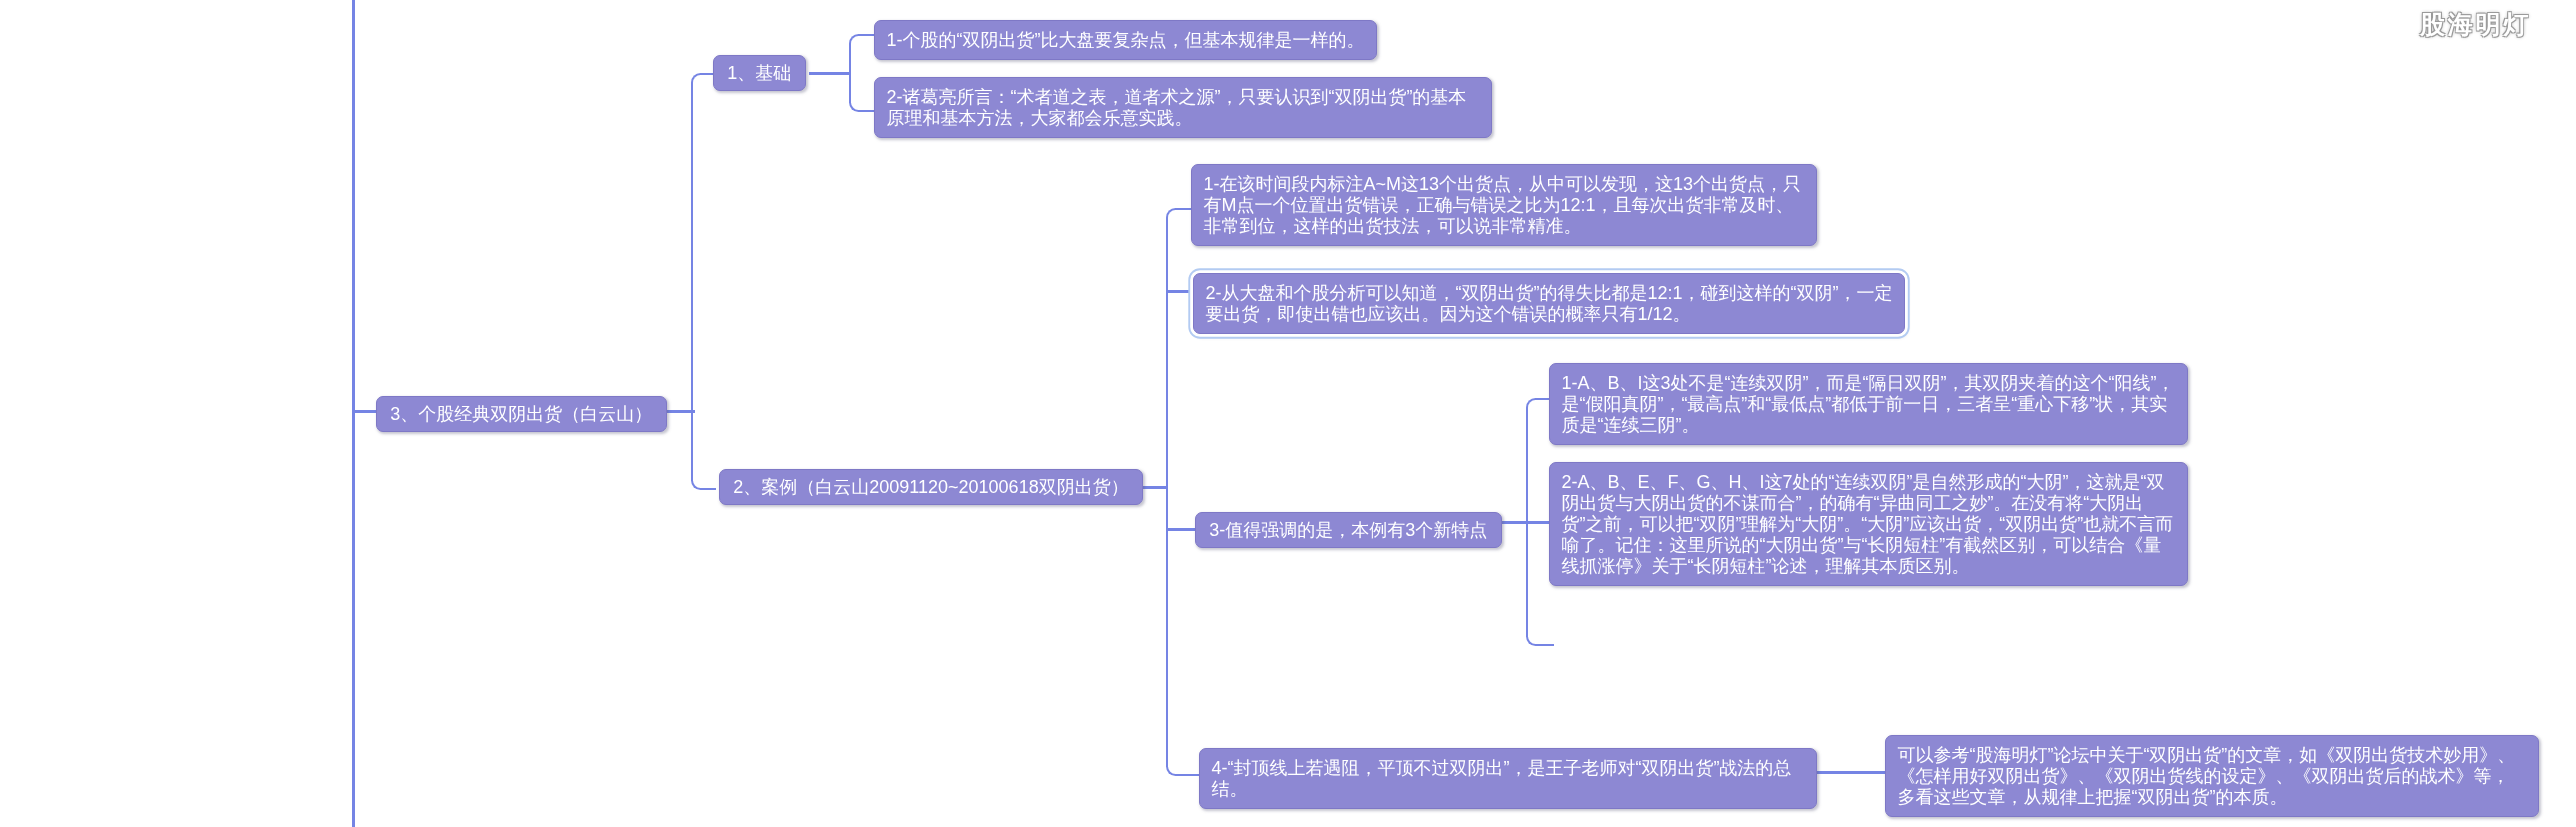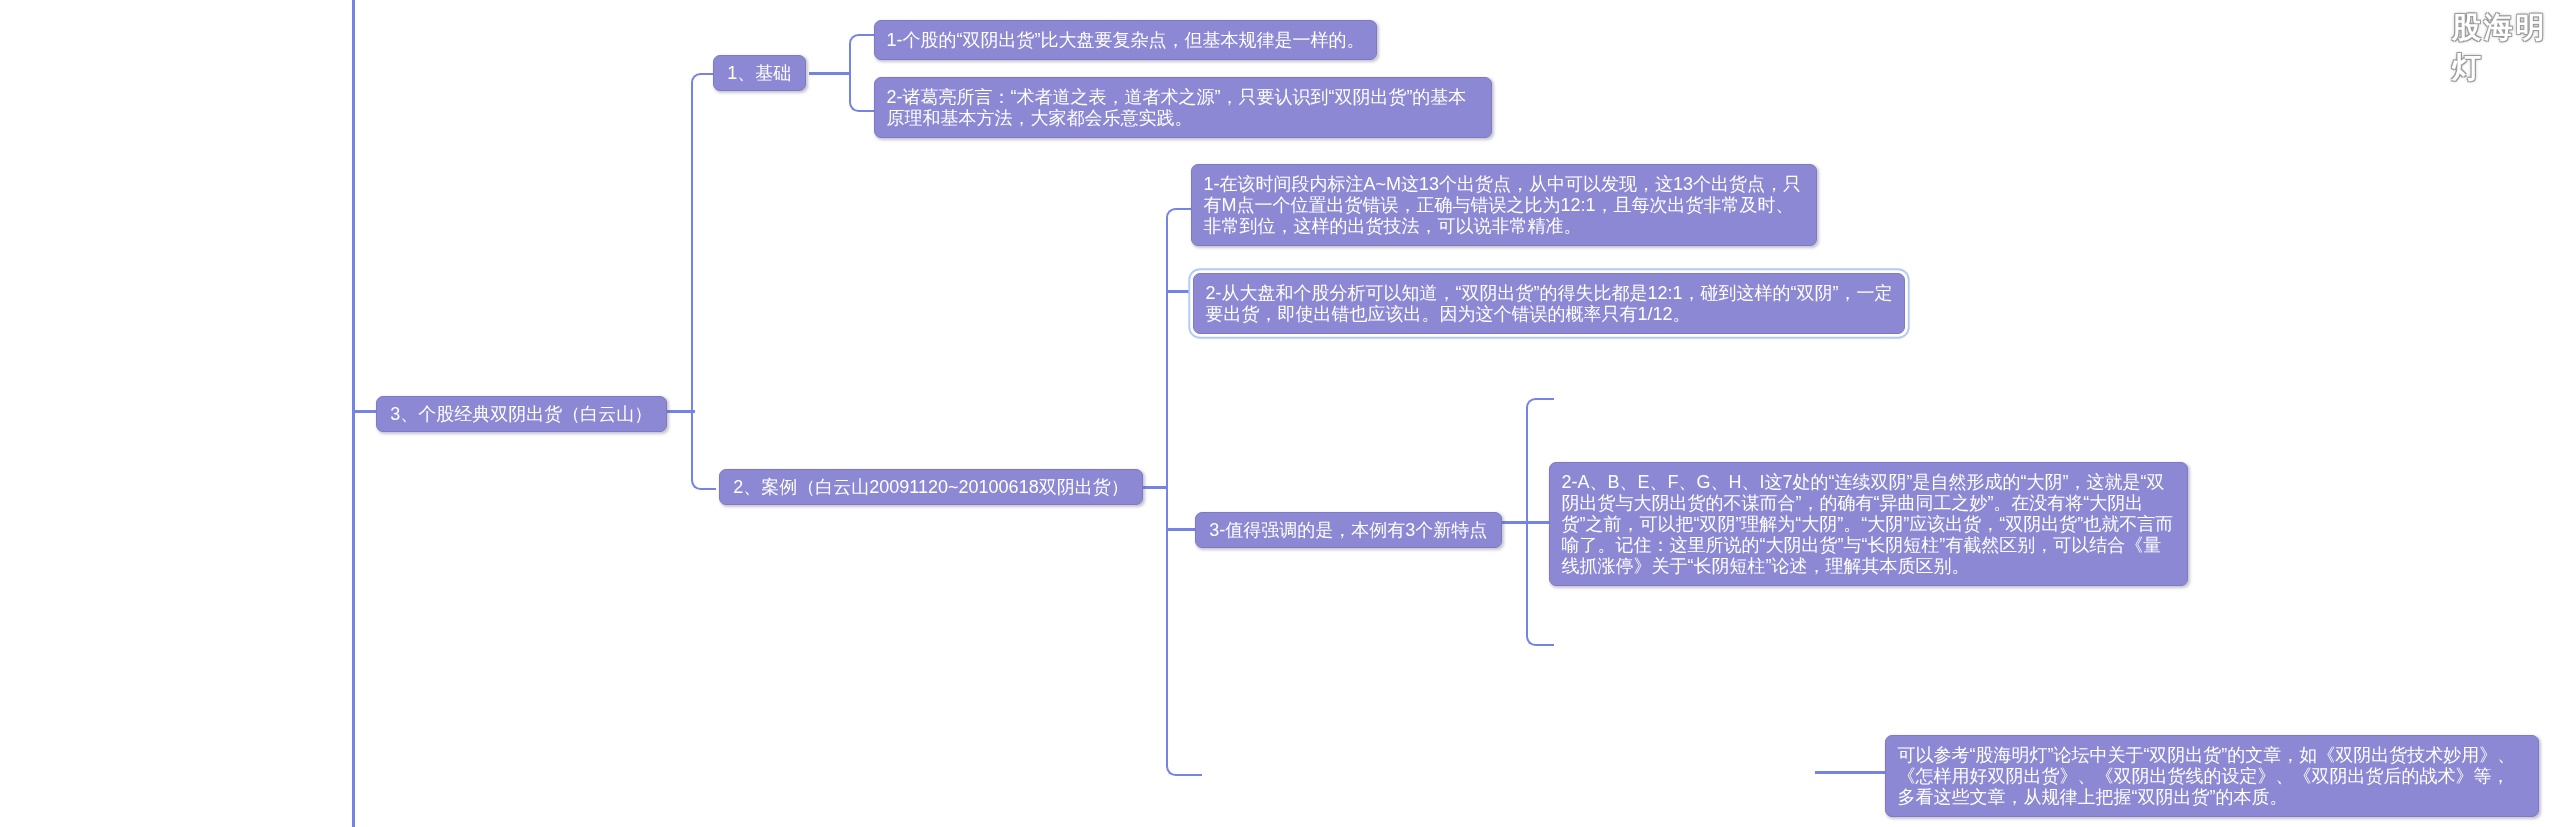--- a/index.html
+++ b/index.html
@@ -64,7 +64,7 @@
     position: absolute;
     left: 2420px;
     top: 7.6px;
-    font-size: 29px;
+    font-size: 25px;
     font-weight: bold;
     letter-spacing: 2.8px;
     color: #ffffff;
@@ -73,7 +73,6 @@
       0.9px 0.9px 0 #9a9a9a, -0.9px -0.9px 0 #9a9a9a,
       0.9px -0.9px 0 #9a9a9a, -0.9px 0.9px 0 #9a9a9a,
       0 0 3.8px #8f8f8f;
-    margin-left: 32px;
   }
 </style>
 </head>

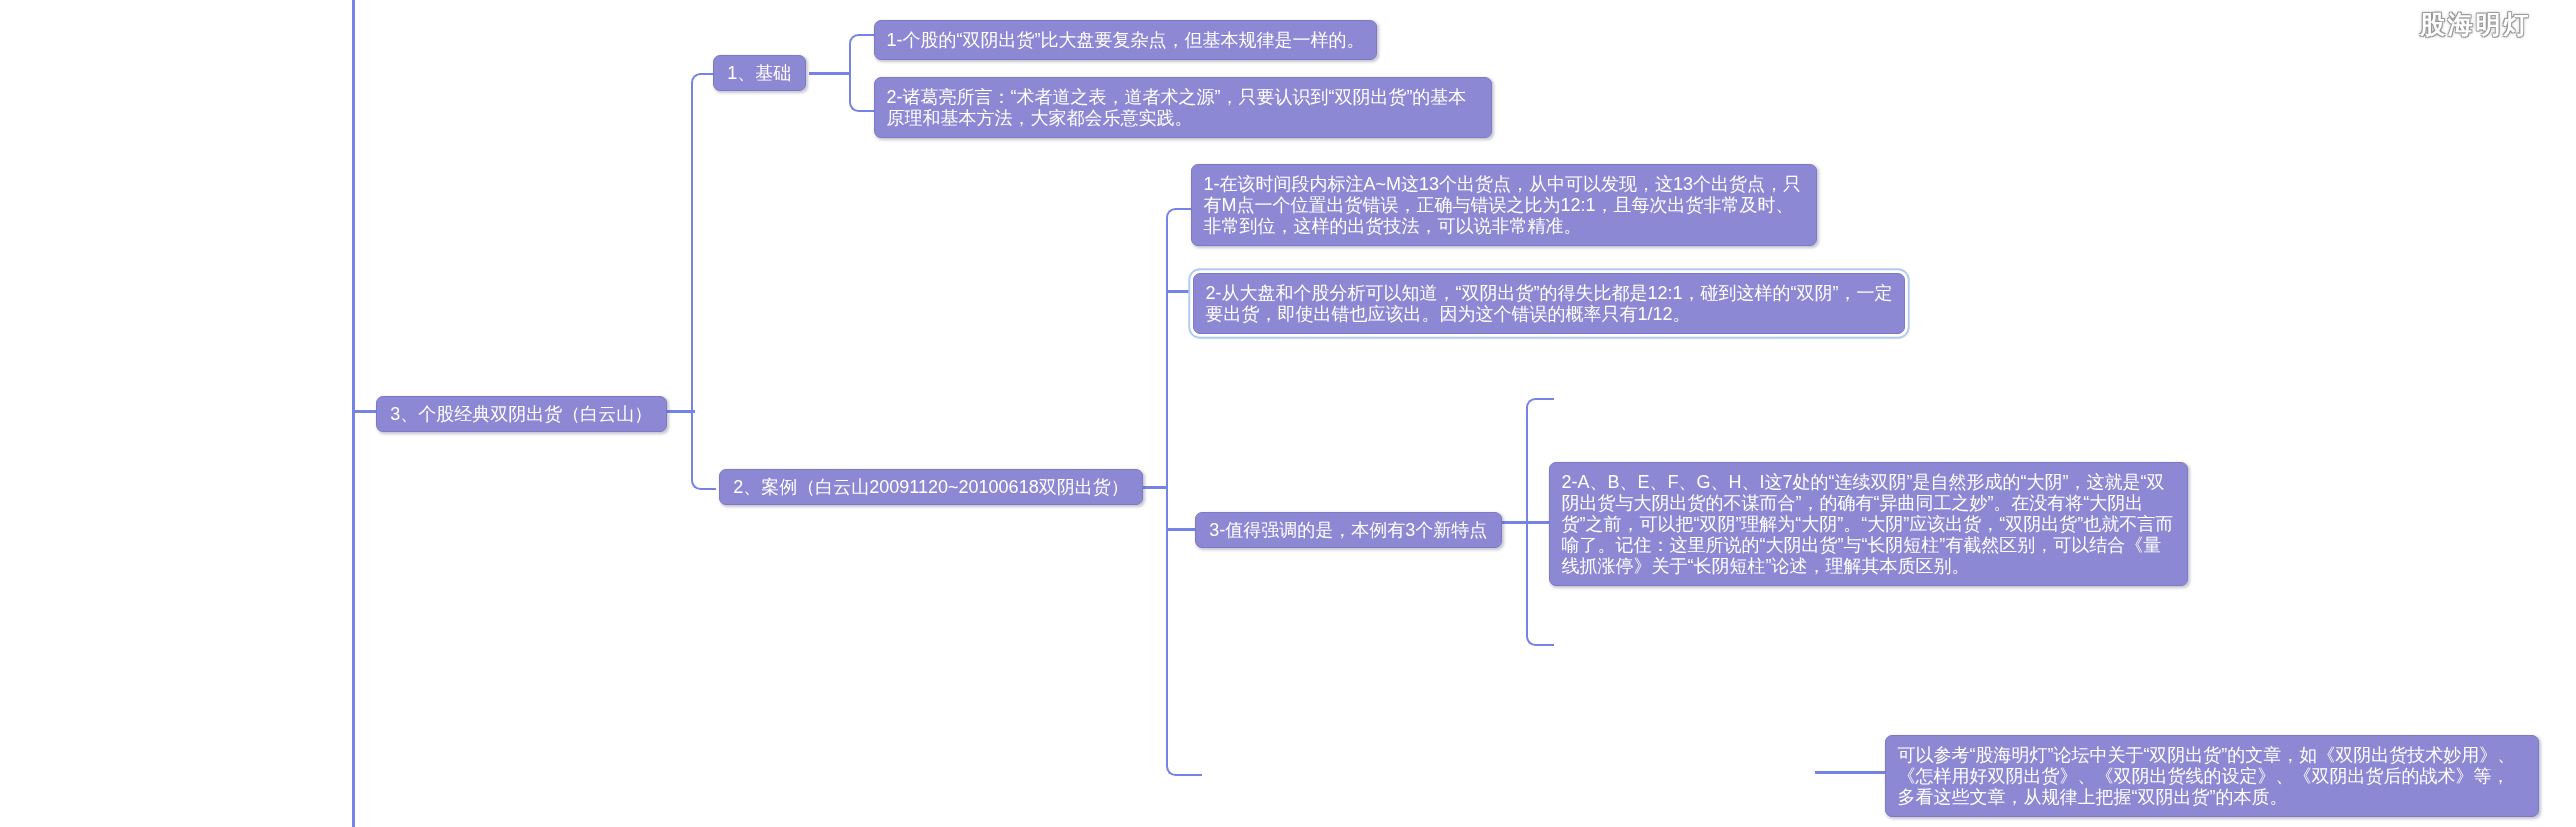--- a/index.html
+++ b/index.html
@@ -111,6 +111,7 @@
 
   <div class="node branch" style="left:1195px;top:512px">3-值得强调的是，本例有3个新特点</div>
 
+  <div class="node leaf" style="left:1549px;top:363px;width:639px">1-A、B、I这3处不是“连续双阴”，而是“隔日双阴”，其双阴夹着的这个“阳线”，是“假阳真阴”，“最高点”和“最低点”都低于前一日，三者呈“重心下移”状，其实质是“连续三阴”。</div>
 
   <div class="node leaf" style="left:1549px;top:462px;width:639px">2-A、B、E、F、G、H、I这7处的“连续双阴”是自然形成的“大阴”，这就是“双阴出货与大阴出货的不谋而合”，的确有“异曲同工之妙”。在没有将“大阴出货”之前，可以把“双阴”理解为“大阴”。“大阴”应该出货，“双阴出货”也就不言而喻了。记住：这里所说的“大阴出货”与“长阴短柱”有截然区别，可以结合《量线抓涨停》关于“长阴短柱”论述，理解其本质区别。</div>
 

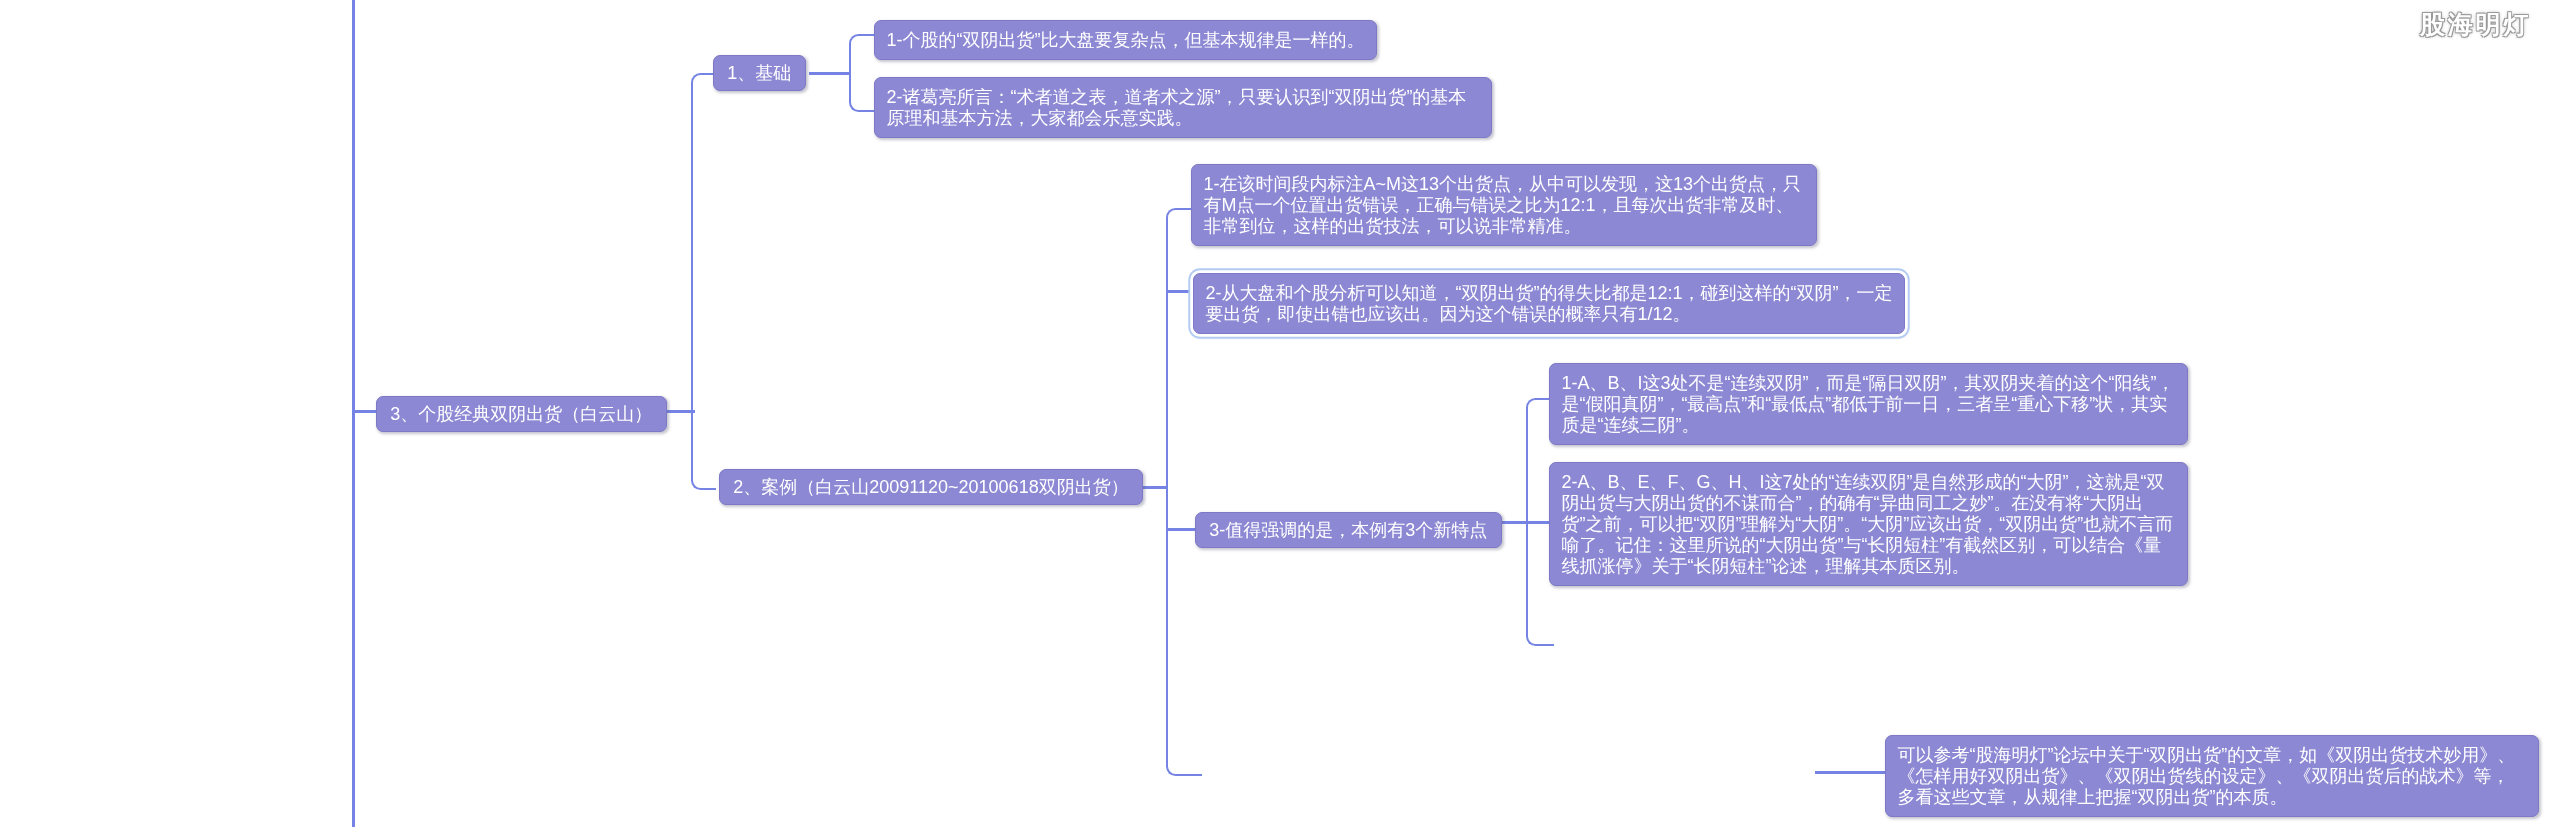--- a/index.html
+++ b/index.html
@@ -116,6 +116,7 @@
   <div class="node leaf" style="left:1549px;top:462px;width:639px">2-A、B、E、F、G、H、I这7处的“连续双阴”是自然形成的“大阴”，这就是“双阴出货与大阴出货的不谋而合”，的确有“异曲同工之妙”。在没有将“大阴出货”之前，可以把“双阴”理解为“大阴”。“大阴”应该出货，“双阴出货”也就不言而喻了。记住：这里所说的“大阴出货”与“长阴短柱”有截然区别，可以结合《量线抓涨停》关于“长阴短柱”论述，理解其本质区别。</div>
 
 
+  <div class="node leaf" style="left:1199px;top:748px;width:618px">4-“封顶线上若遇阻，平顶不过双阴出”，是王子老师对“双阴出货”战法的总结。</div>
 
   <div class="node leaf" style="left:1885px;top:735px;width:654px">可以参考“股海明灯”论坛中关于“双阴出货”的文章，如《双阴出货技术妙用》、《怎样用好双阴出货》、《双阴出货线的设定》、《双阴出货后的战术》等，多看这些文章，从规律上把握“双阴出货”的本质。</div>
 

